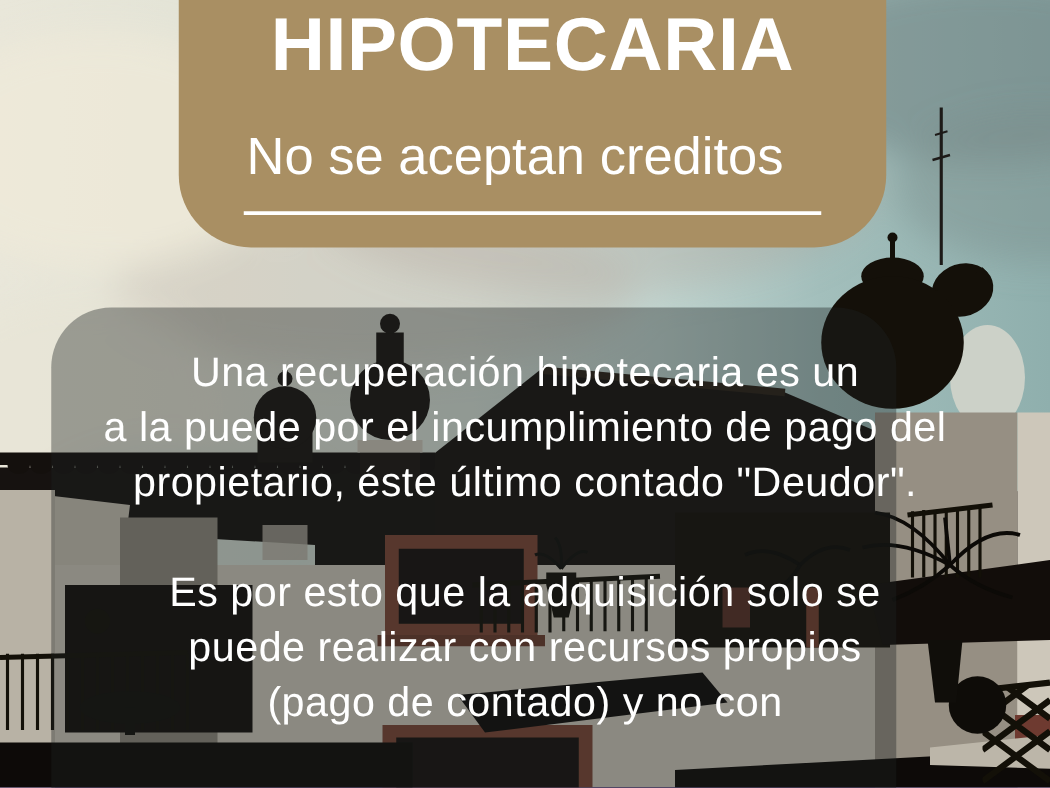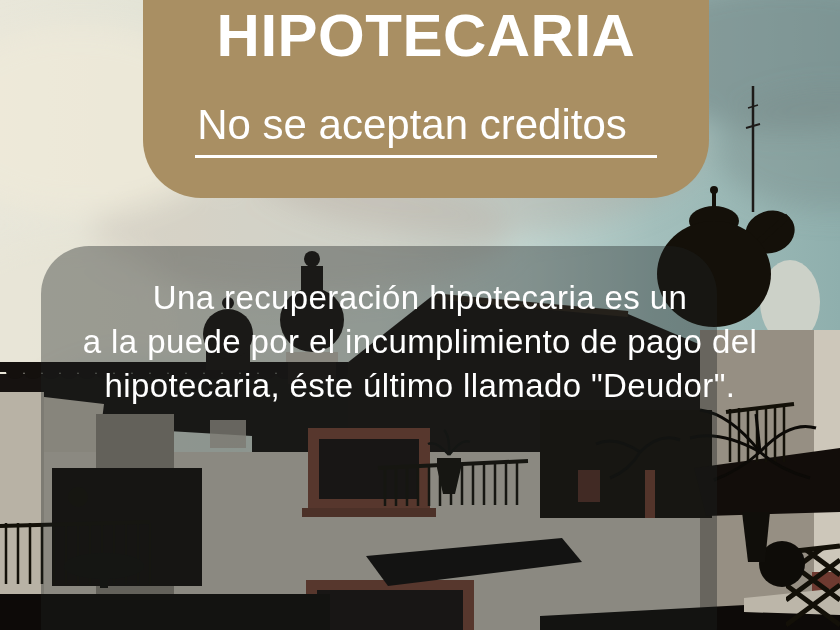--- a/index.html
+++ b/index.html
@@ -33,7 +33,7 @@
   .banner .subtitle {
     display:inline-block;
     font-size:42px; font-weight:normal;
-    padding:0 30px 9px 2px;
+    padding:0 30px 23px 2px;
     border-bottom:3px solid #ffffff;
   }
 

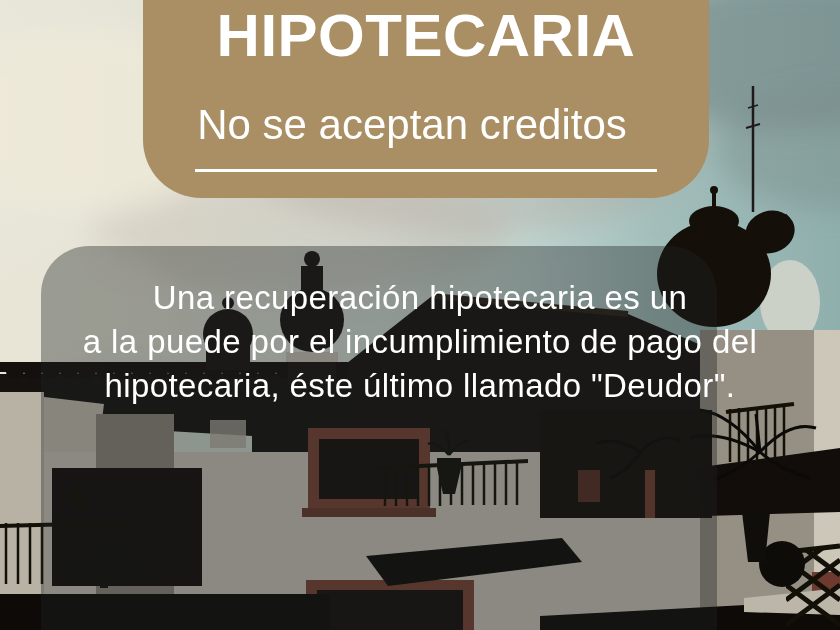--- a/index.html
+++ b/index.html
@@ -197,7 +197,7 @@
     <div class="para1">
       <div class="line">Una recuperación hipotecaria es un</div>
       <div class="line">a la puede por el incumplimiento de pago del</div>
-      <div class="line">hipotecaria, éste último llamado "Deudor".</div>
+      <div class="line">propietario, éste último contado "Deudor".</div>
     </div>
   </div>
 

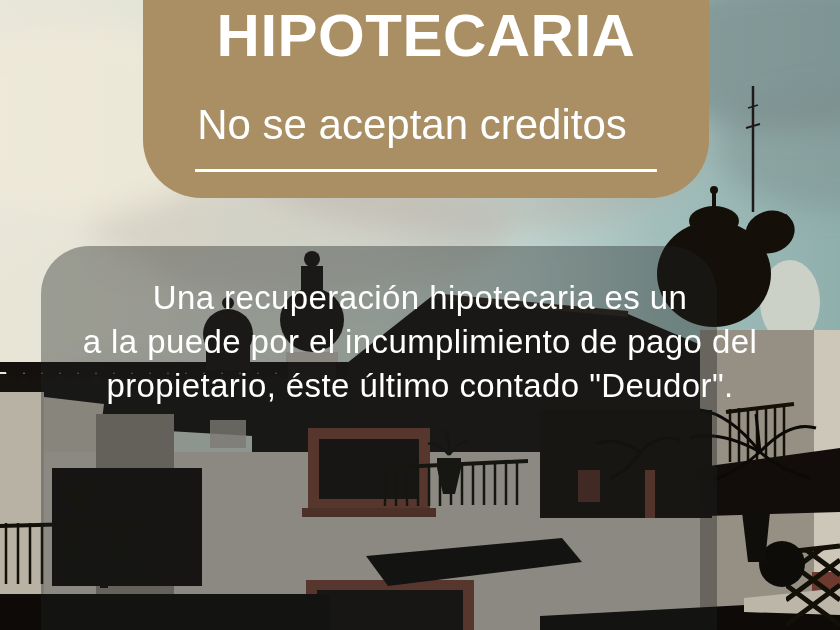--- a/index.html
+++ b/index.html
@@ -199,6 +199,11 @@
       <div class="line">a la puede por el incumplimiento de pago del</div>
       <div class="line">propietario, éste último contado "Deudor".</div>
     </div>
+    <div class="para2">
+      <div class="line">Es por esto que la adquisición solo se</div>
+      <div class="line">puede realizar con recursos propios</div>
+      <div class="line">(pago de contado) y no con</div>
+    </div>
   </div>
 
 </div>

